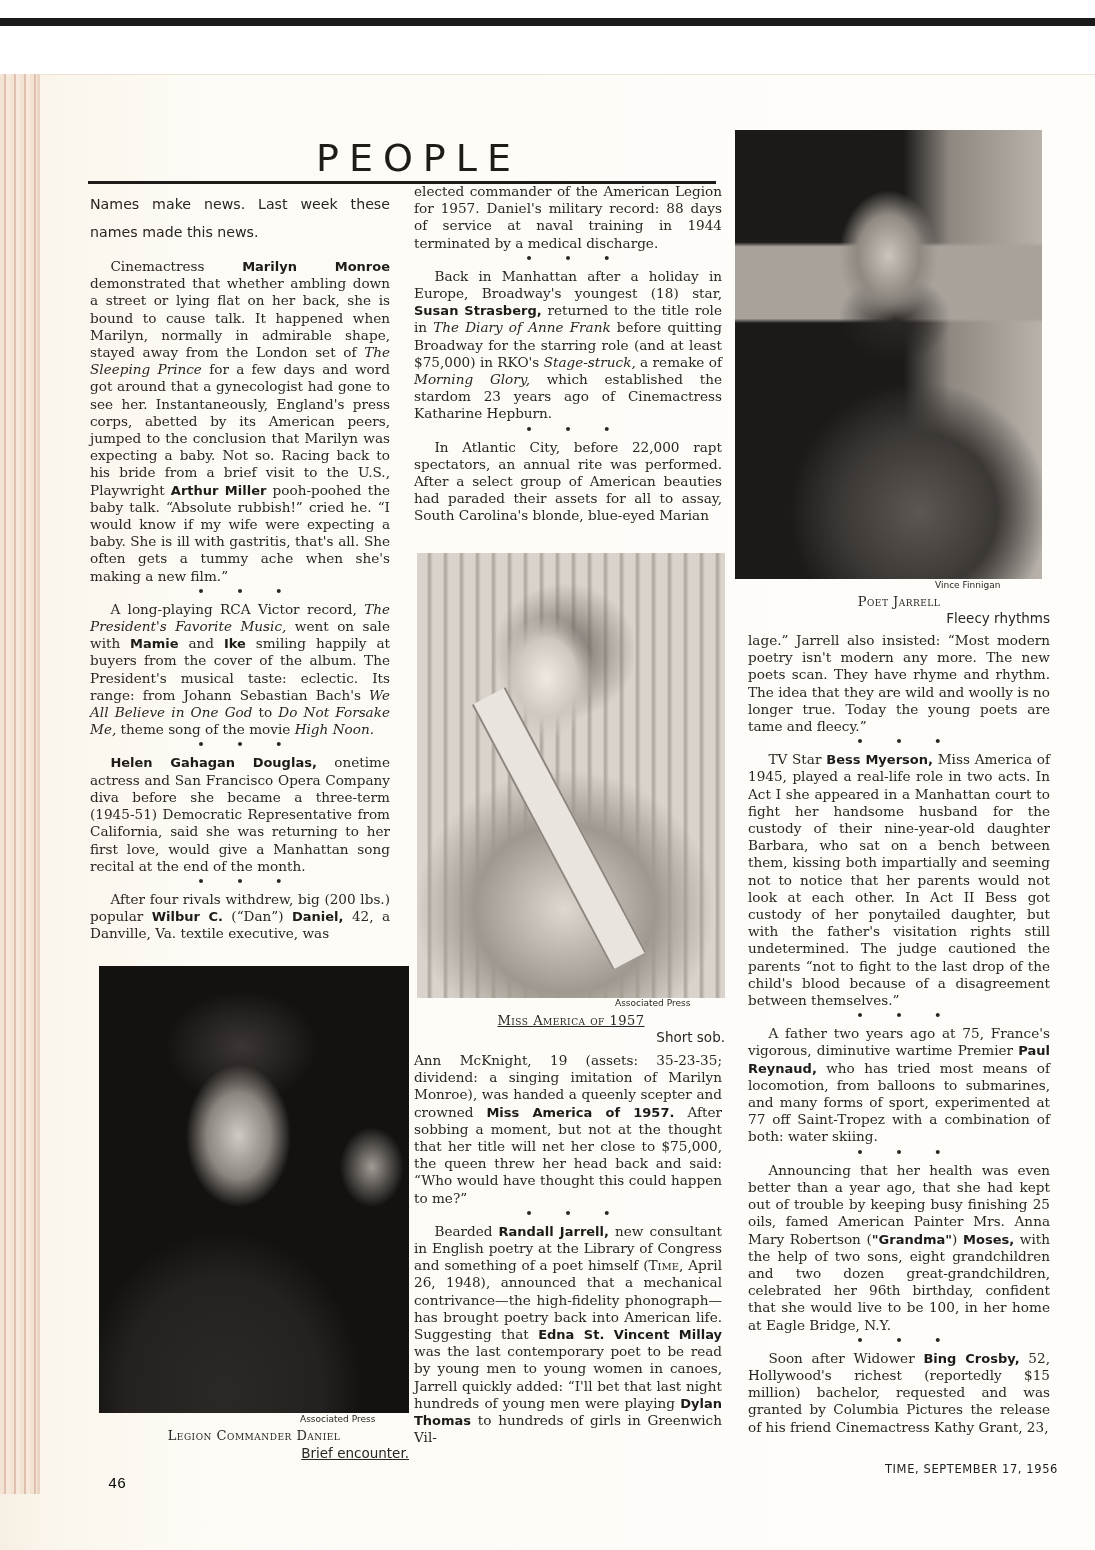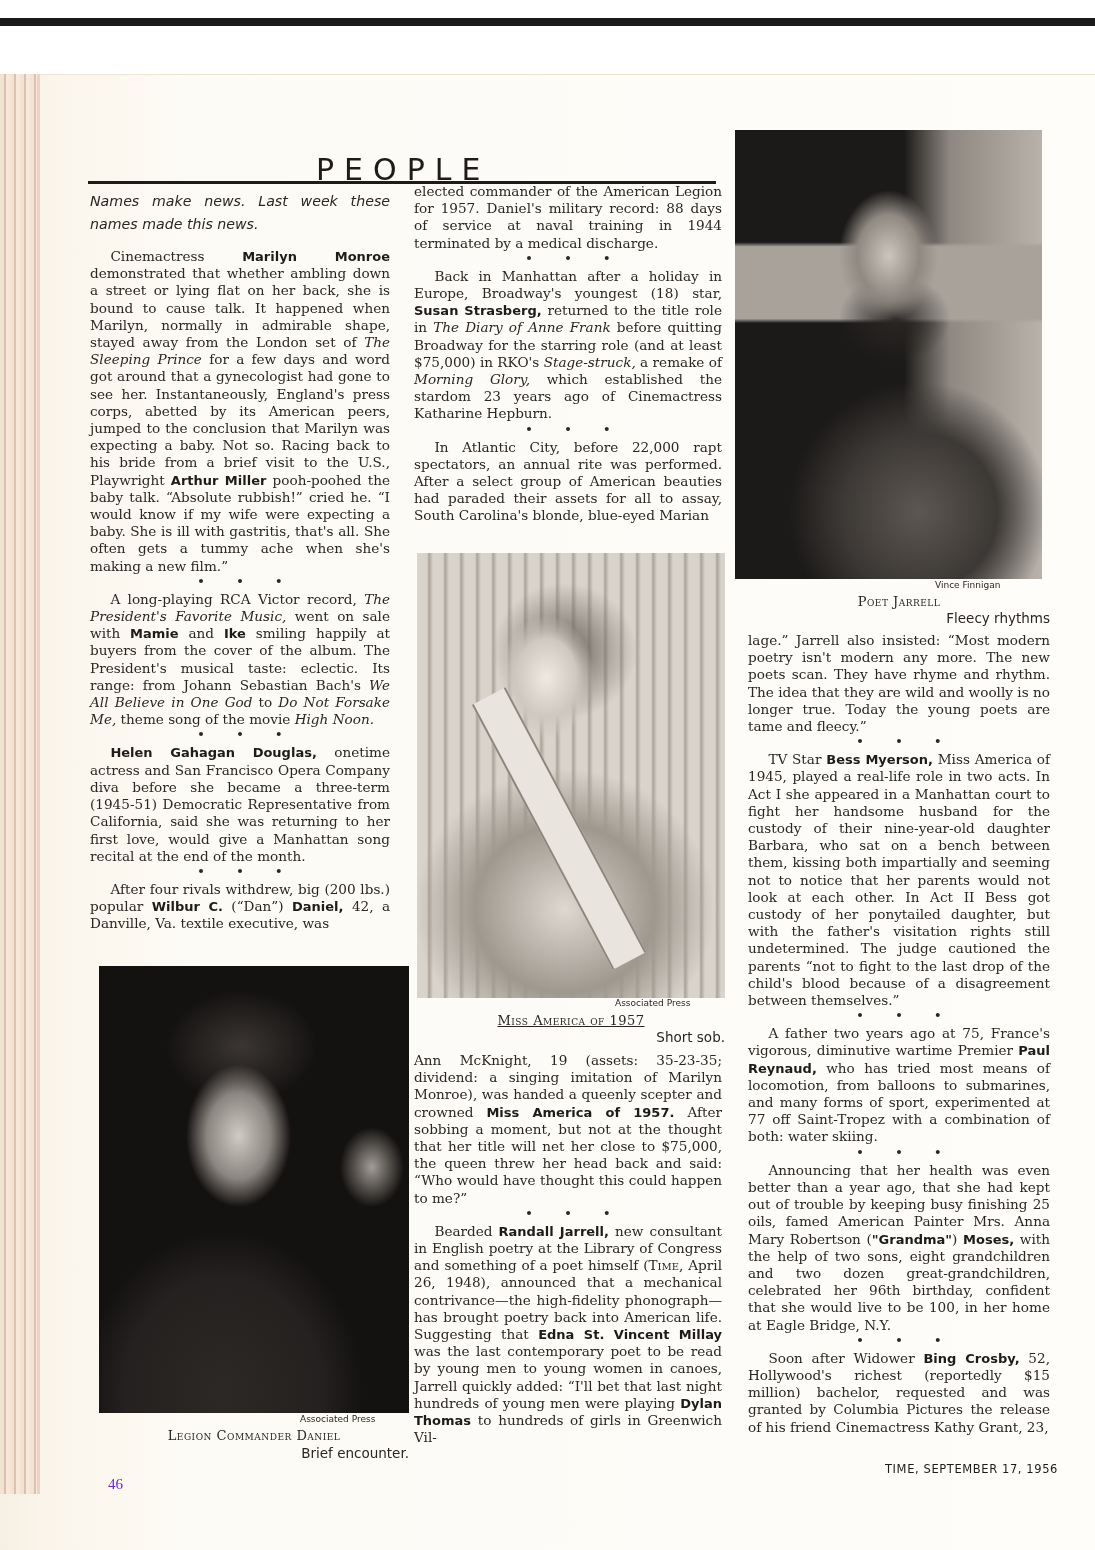--- a/index.html
+++ b/index.html
@@ -22,8 +22,8 @@
     .page-edges::after { content:""; position:absolute; right:0; top:0; width:3px; height:100%; background:#e9d5c1; }
 
     .section-title {
-      position: absolute; left: 316px; top: 152px;
-      font-family: "DejaVu Sans", sans-serif; font-size: 30px; letter-spacing: 10px; color: #1e1b18;
+      position: absolute; left: 316px; top: 136px;
+      font-family: "DejaVu Sans", sans-serif; font-size: 38px; letter-spacing: 10px; color: #1e1b18;
     }
     .title-rule { position: absolute; left: 88px; top: 181px; width: 628px; height: 3px; background: #1e1b18; }
 

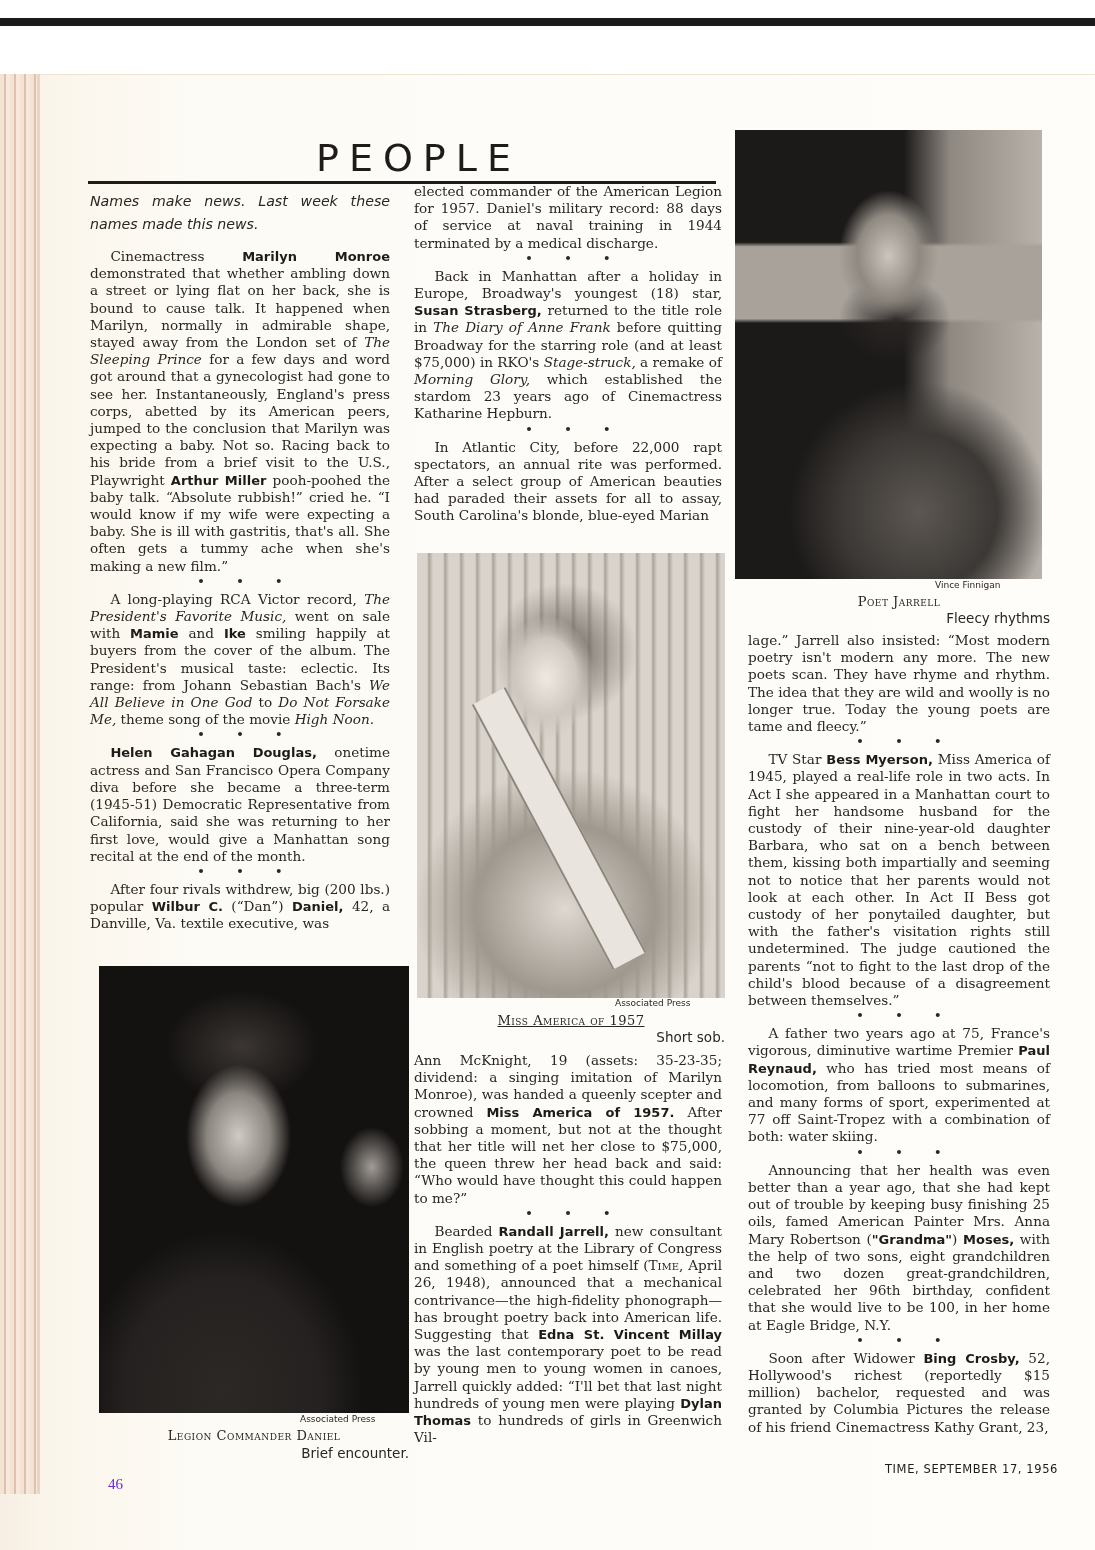--- a/index.html
+++ b/index.html
@@ -33,7 +33,7 @@
     .col b { font-family: "DejaVu Sans", sans-serif; font-weight: bold; font-size: 13px; color: #1e1b18; }
     .col i { font-style: italic; }
     .sc { font-variant: small-caps; }
-    .intro { font-family: "DejaVu Sans", sans-serif; font-size: 14.2px; line-height: 23px; text-indent: 0 !important; text-align: justify; color: #2a2522; font-style: italic; }
+    .intro { font-family: "DejaVu Sans", sans-serif; font-size: 14.2px; line-height: 28px; text-indent: 0 !important; text-align: justify; color: #2a2522; }
     .dots { text-align: center; letter-spacing: 14px; font-weight: bold; font-size: 11px; line-height: 12px; margin: 1px 0 3px 0; padding-left: 14px; }
     .gap { height: 12px; }
 

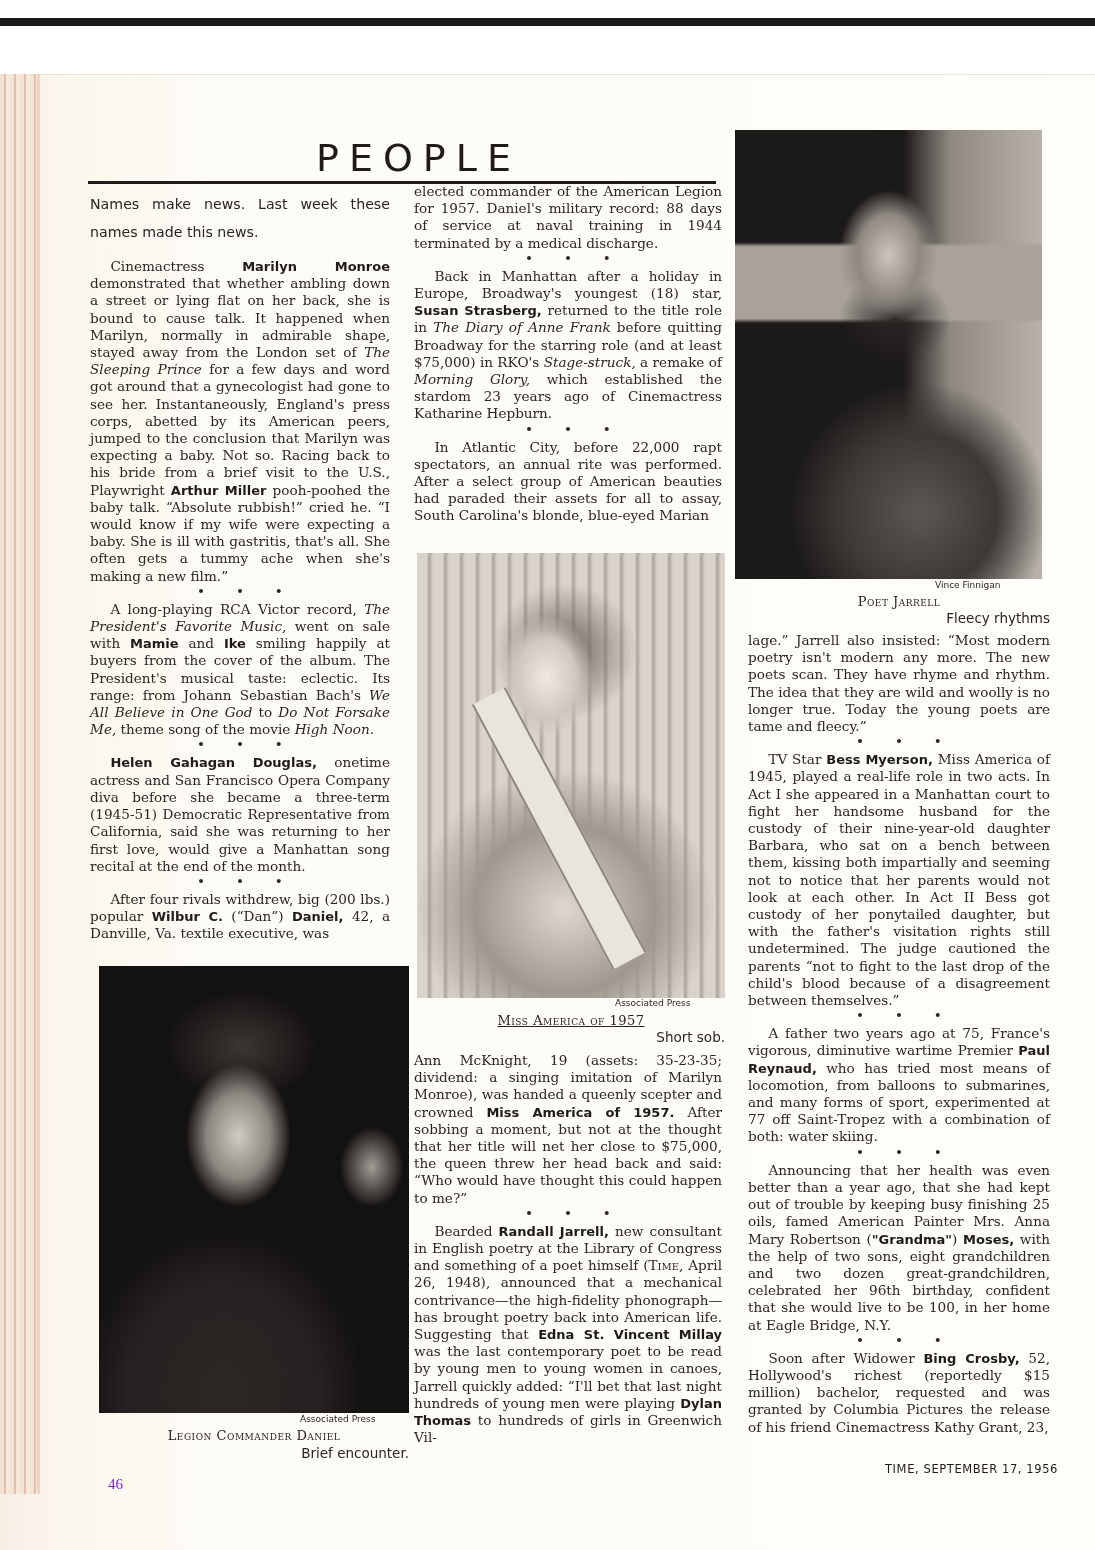--- a/index.html
+++ b/index.html
@@ -104,7 +104,7 @@
 <div class="photo photo-daniel"></div>
 <div class="credit" style="left:300px; top:1414px; width:110px;">Associated Press</div>
 <div class="cap-title" style="left:99px; top:1428px; width:310px;text-align:center;">Legion Commander Daniel</div>
-<div class="cap-sub" style="left:99px; top:1445px; width:310px;">Brief encounter.</div>
+<div class="cap-sub" style="left:99px; top:1445px; width:310px;text-decoration:underline;">Brief encounter.</div>
 
 <div class="col col2">
   <p class="noindent">elected commander of the American Legion for 1957. Daniel's military record: 88 days of service at naval training in 1944 terminated by a medical discharge.</p>

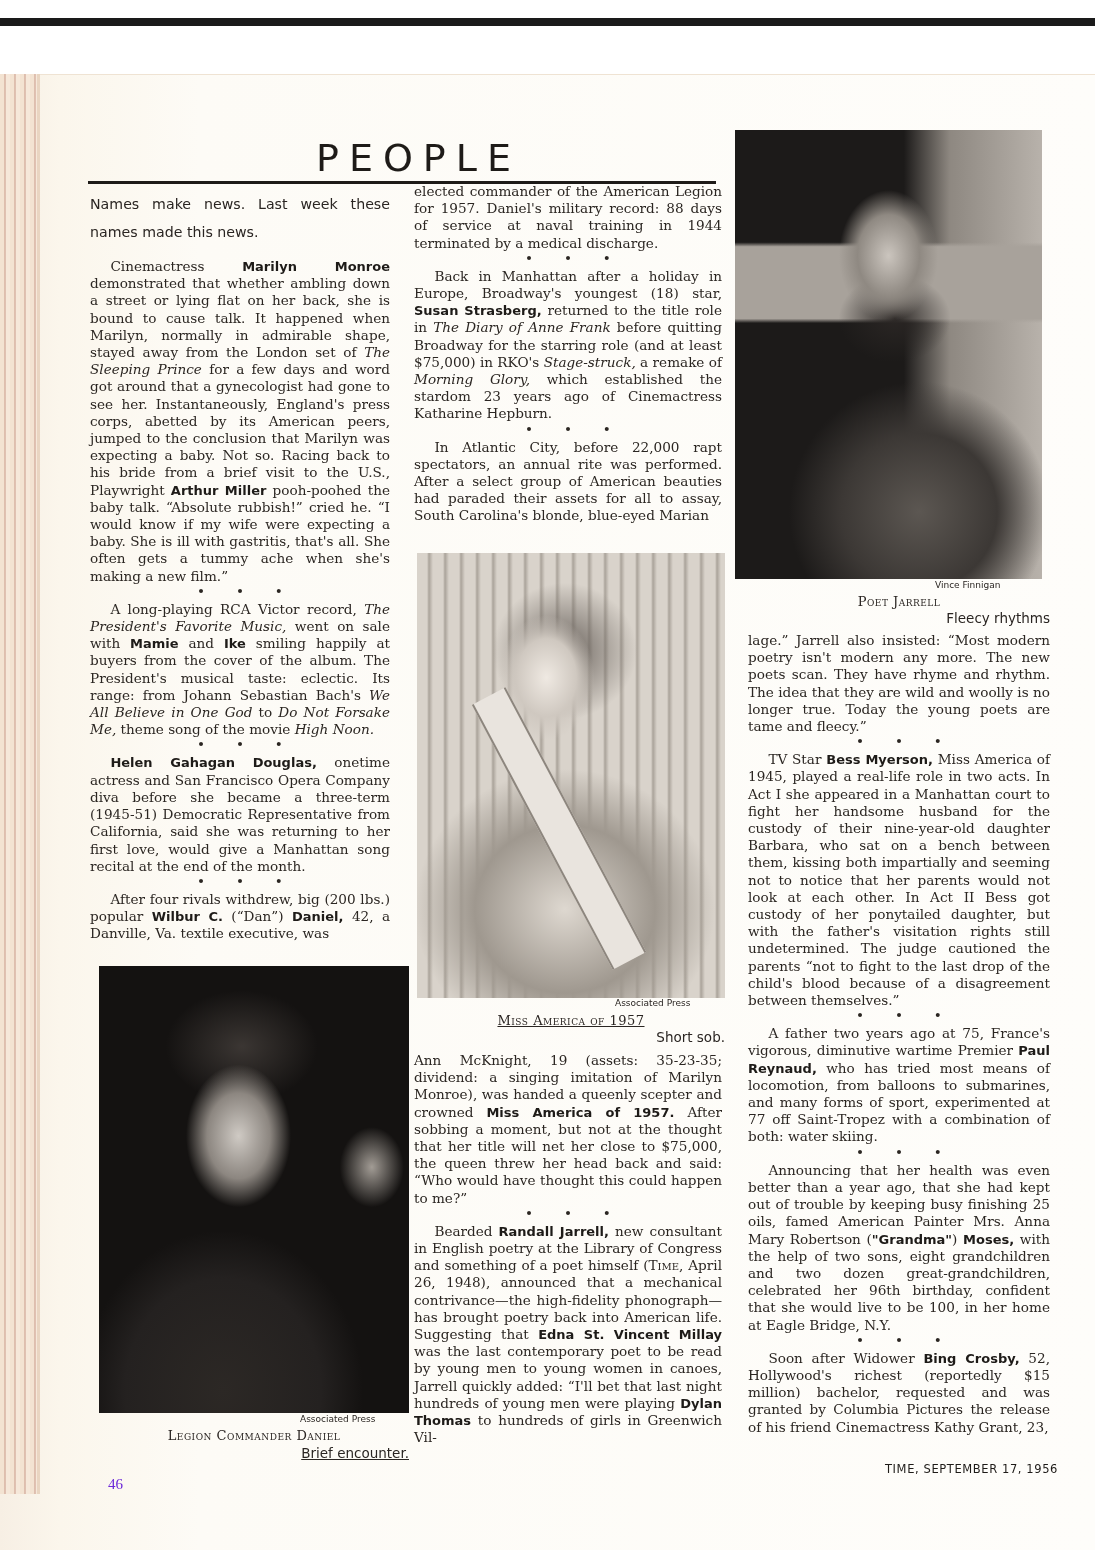--- a/index.html
+++ b/index.html
@@ -76,7 +76,7 @@
     .cap-title { position: absolute; font-size: 13px; letter-spacing: 0.5px; text-align: center; font-variant: small-caps; color: #2a2522; }
     .cap-sub { position: absolute; font-family: "DejaVu Sans", sans-serif; font-size: 13.5px; text-align: right; color: #2a2522; }
 
-    .page-num { position: absolute; left: 108px; top: 1476px; font-family: Liberation Serif, serif; font-size: 15px; color: #6d28d9; }
+    .page-num { position: absolute; left: 108px; top: 1476px; font-family: Liberation Mono, monospace; font-size: 15px; color: #000000; }
     .footer { position: absolute; left: 885px; top: 1462px; font-family: "DejaVu Sans", sans-serif; font-size: 11.5px; letter-spacing: 0.6px; color: #1e1b18; }
   </style>
 </head>

